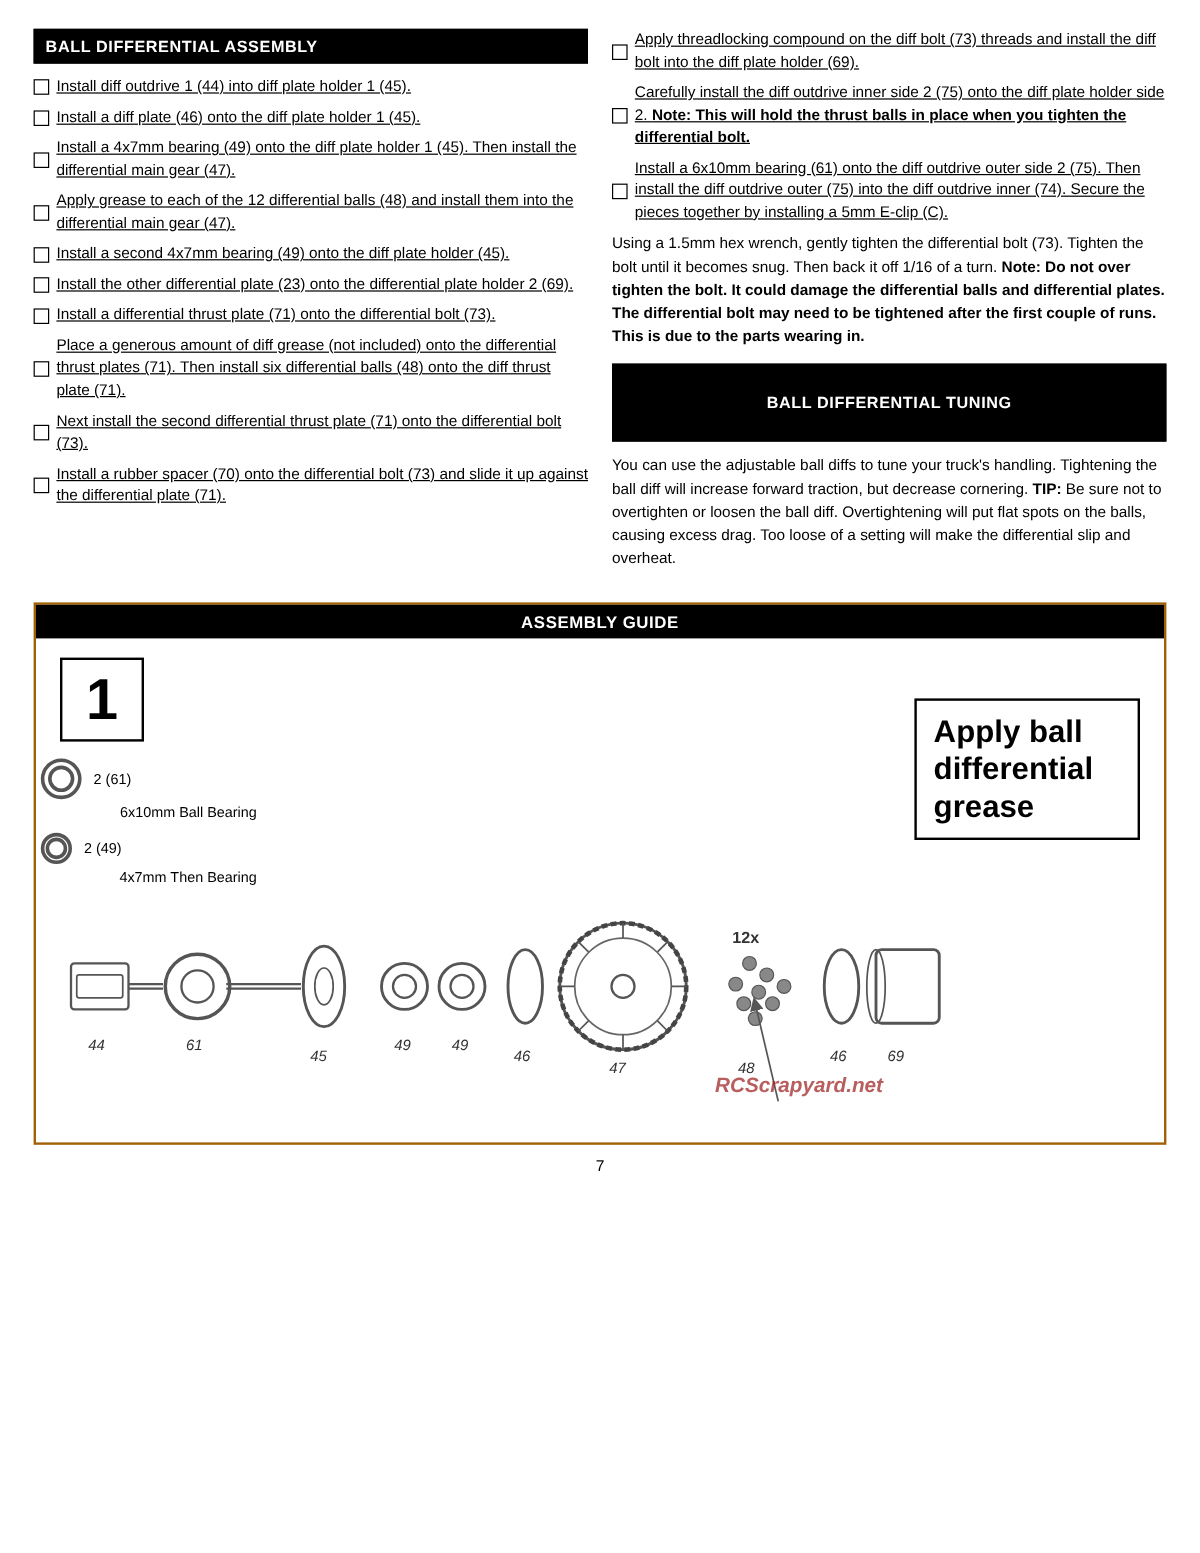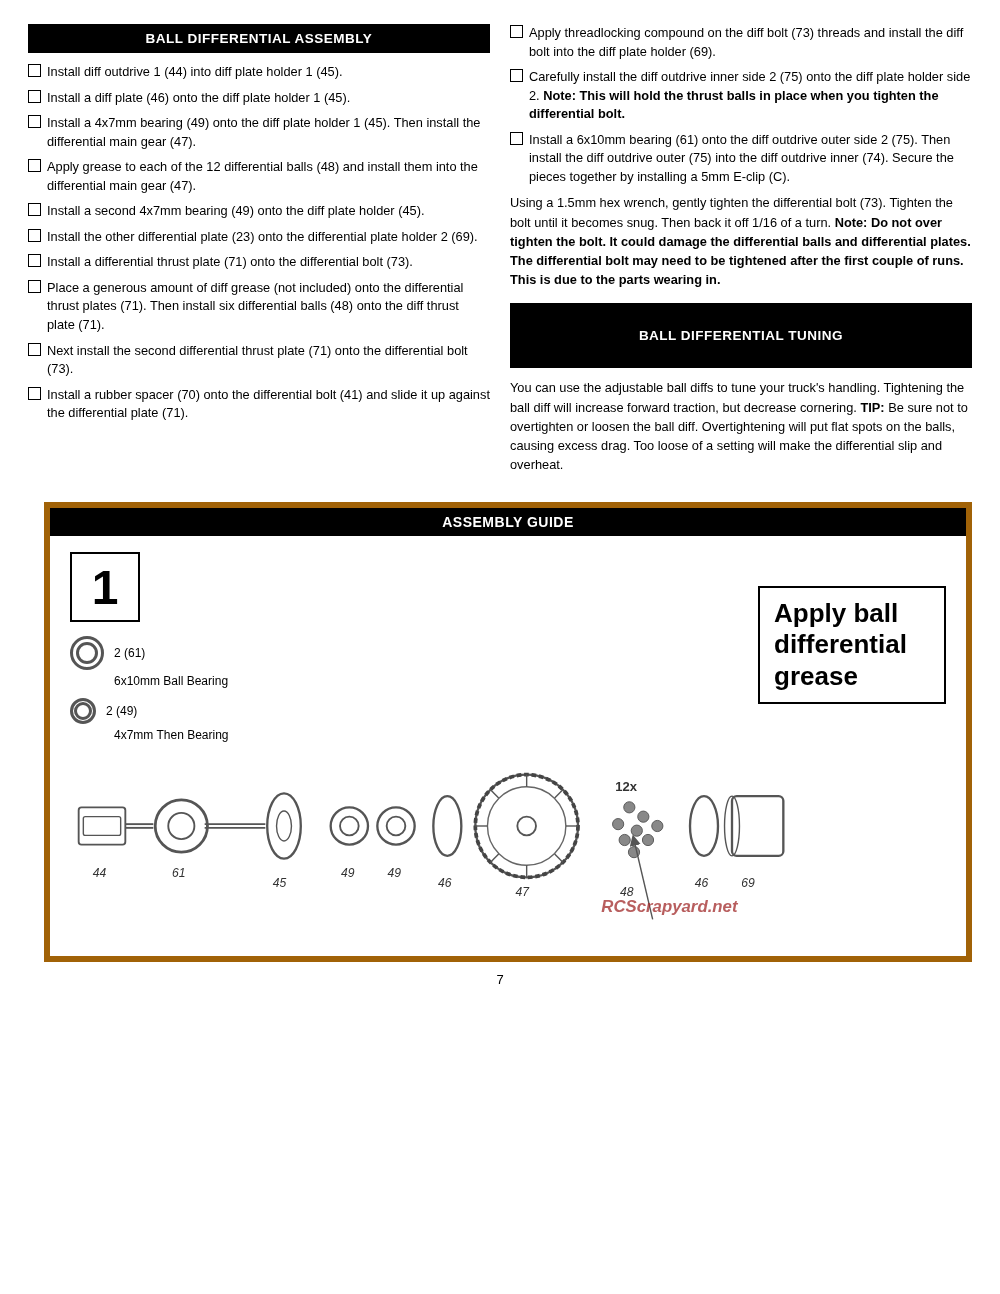--- a/index.html
+++ b/index.html
@@ -33,7 +33,6 @@
     .section-header {
       background: #000;
       color: #fff;
-      text-align: center;
       font-weight: bold;
       font-size: 13.5px;
       padding: 5px 8px;

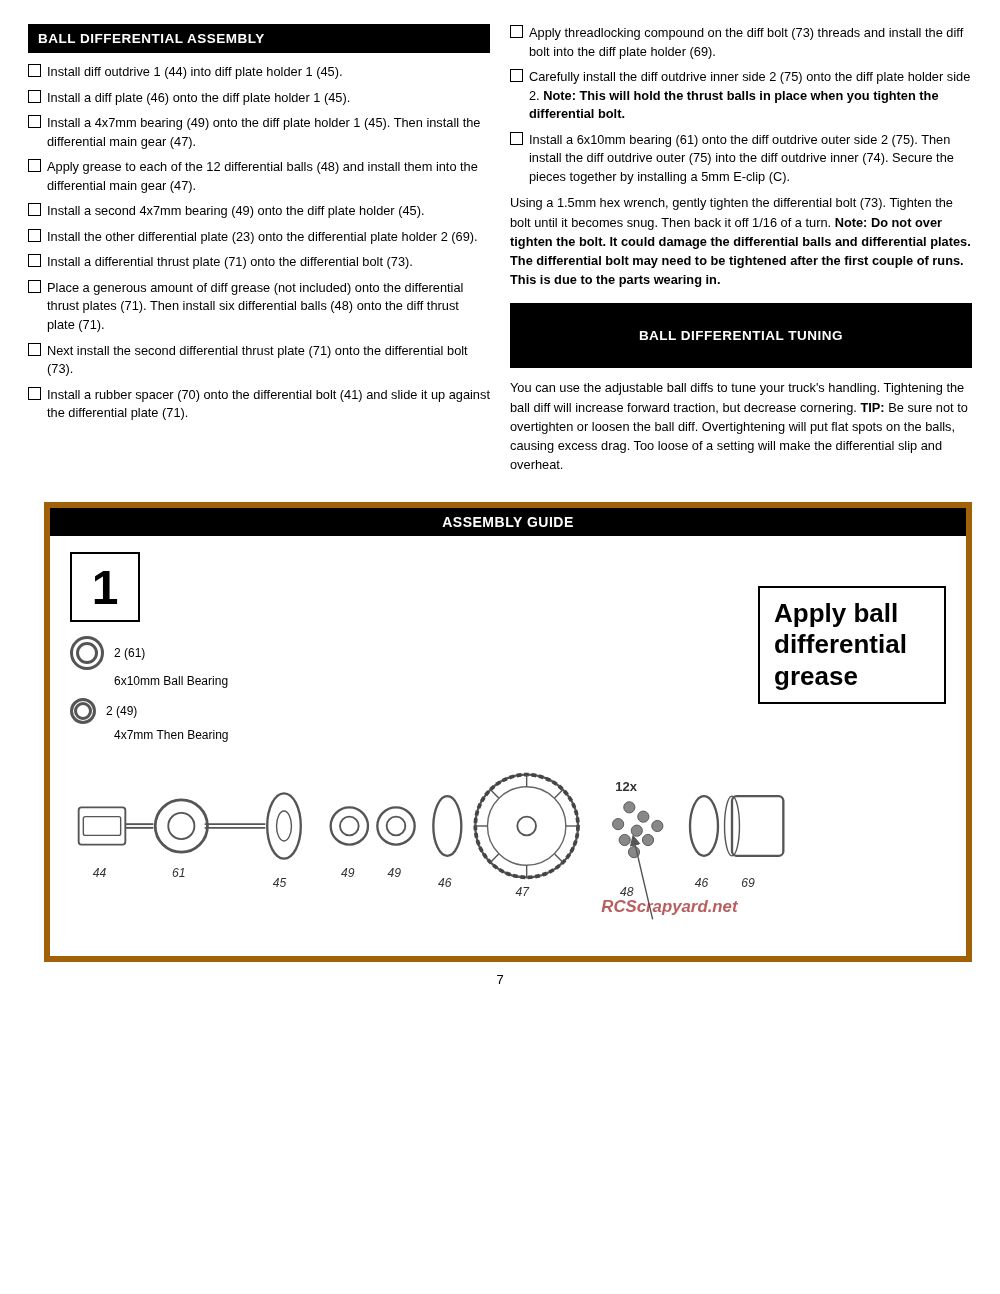--- a/index.html
+++ b/index.html
@@ -42,9 +42,10 @@
     }
     .instruction-item {
       display: flex;
-      align-items: flex-start;
+      align-items: center;
       margin-bottom: 7px;
       line-height: 1.45;
+      text-decoration: underline;
     }
     .checkbox {
       width: 13px;

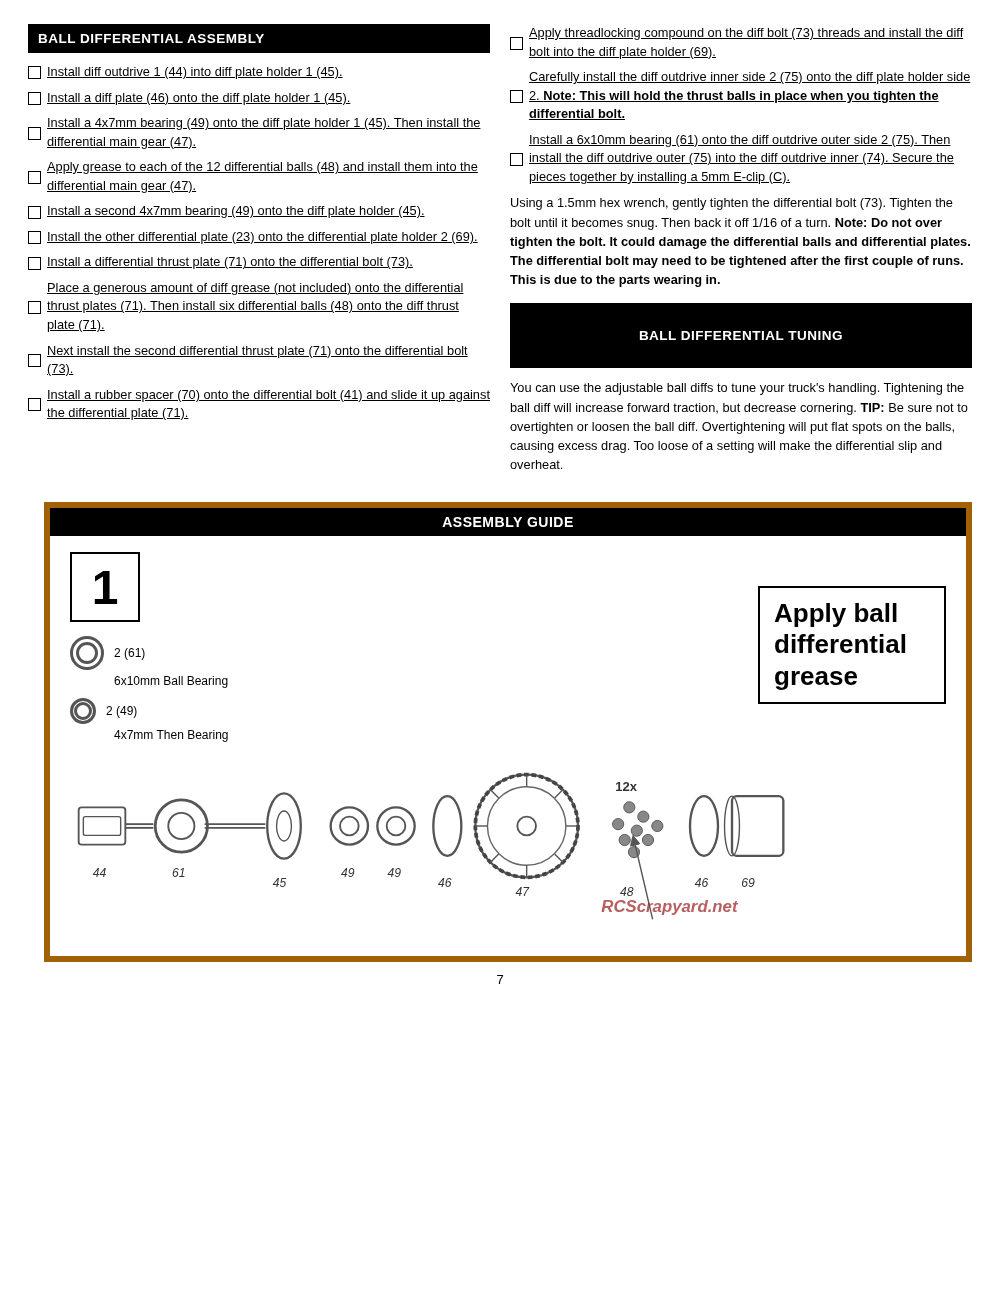--- a/index.html
+++ b/index.html
@@ -255,7 +255,7 @@
       </div>
       <div class="instruction-item">
         <div class="checkbox"></div>
-        <span class="instruction-text">Install a rubber spacer (70) onto the differential bolt (41) and slide it up against the differential plate (71).</span>
+        <span class="instruction-text">Install a rubber spacer (70) onto the differential bolt (73) and slide it up against the differential plate (71).</span>
       </div>
     </div>
 

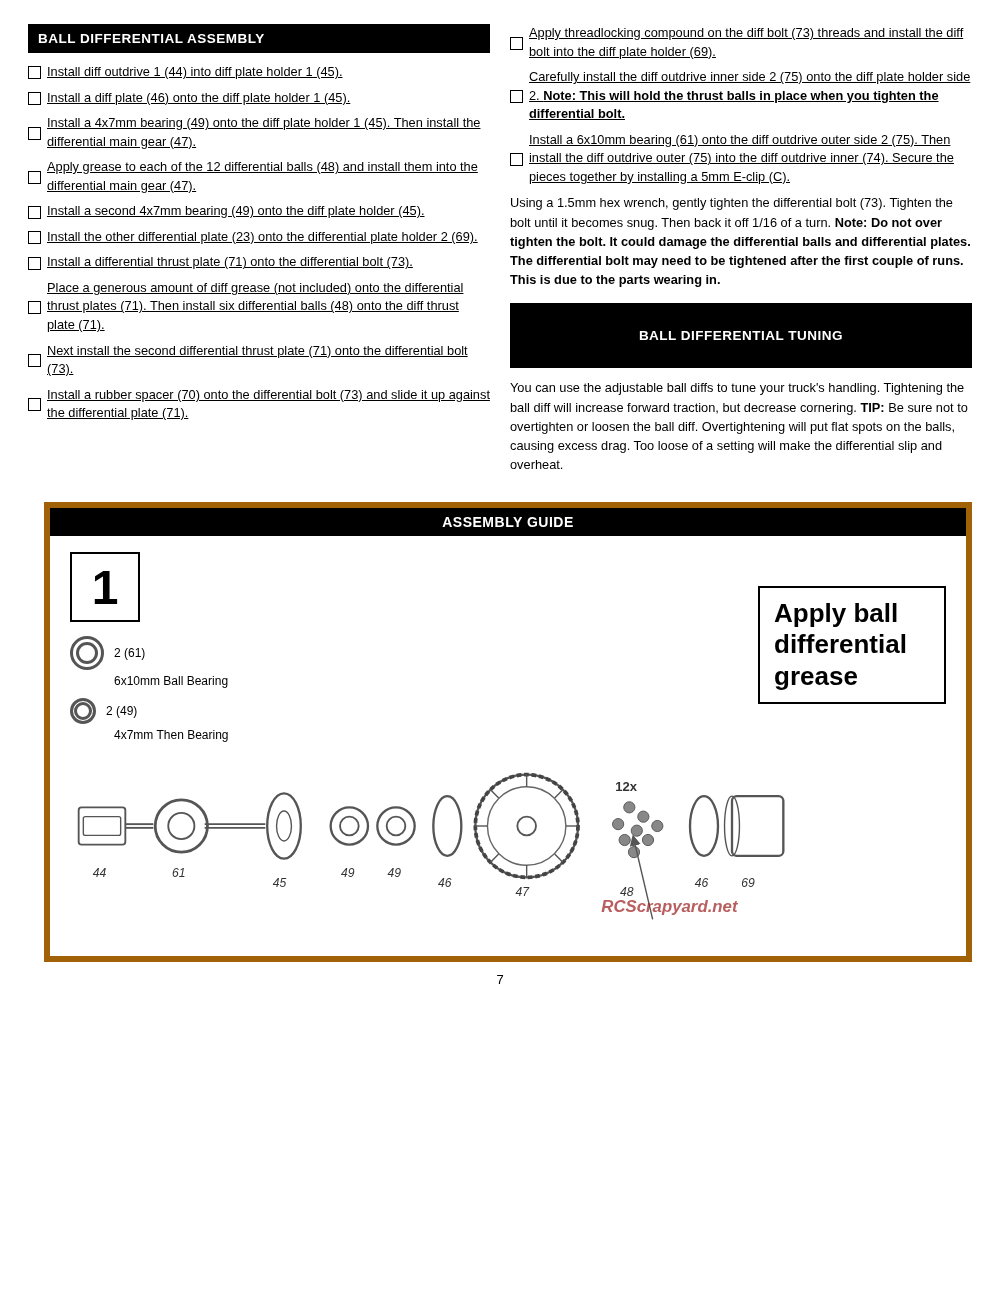--- a/index.html
+++ b/index.html
@@ -71,9 +71,8 @@
     }
     
     .assembly-section {
-      border: 6px solid #a16207;
+      border: 2px solid #a16207;
       margin-top: 4px;
-      margin-left: 16px;
     }
     .assembly-header {
       background: #000;

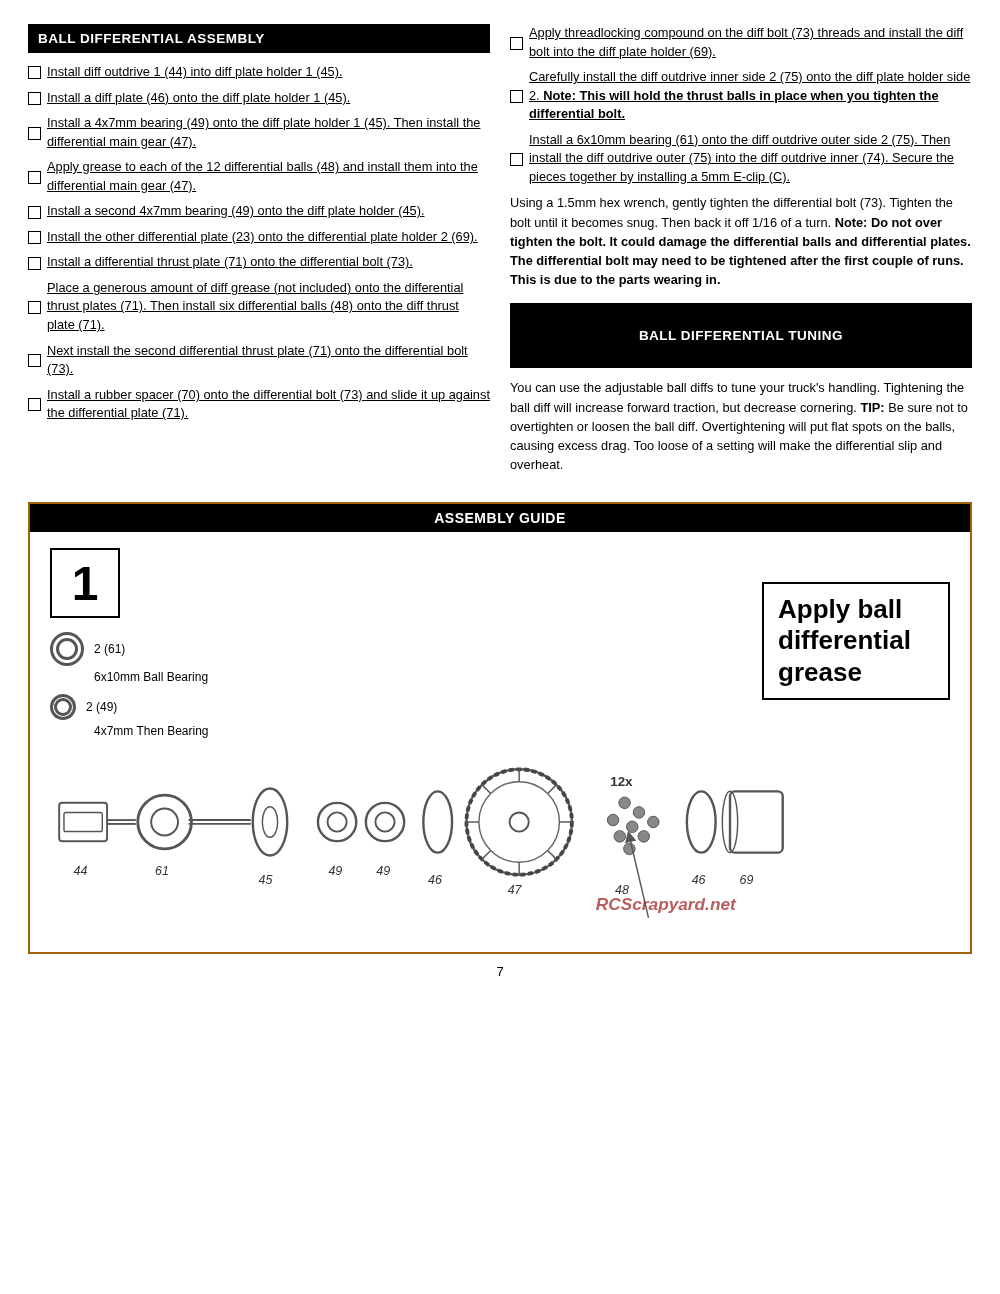--- a/index.html
+++ b/index.html
@@ -104,8 +104,9 @@
     .parts-list {
       position: absolute;
       top: 100px;
-      left: 20px;
+      left: 4px;
       width: 180px;
+      text-align: right;
     }
     .part-item {
       display: flex;

